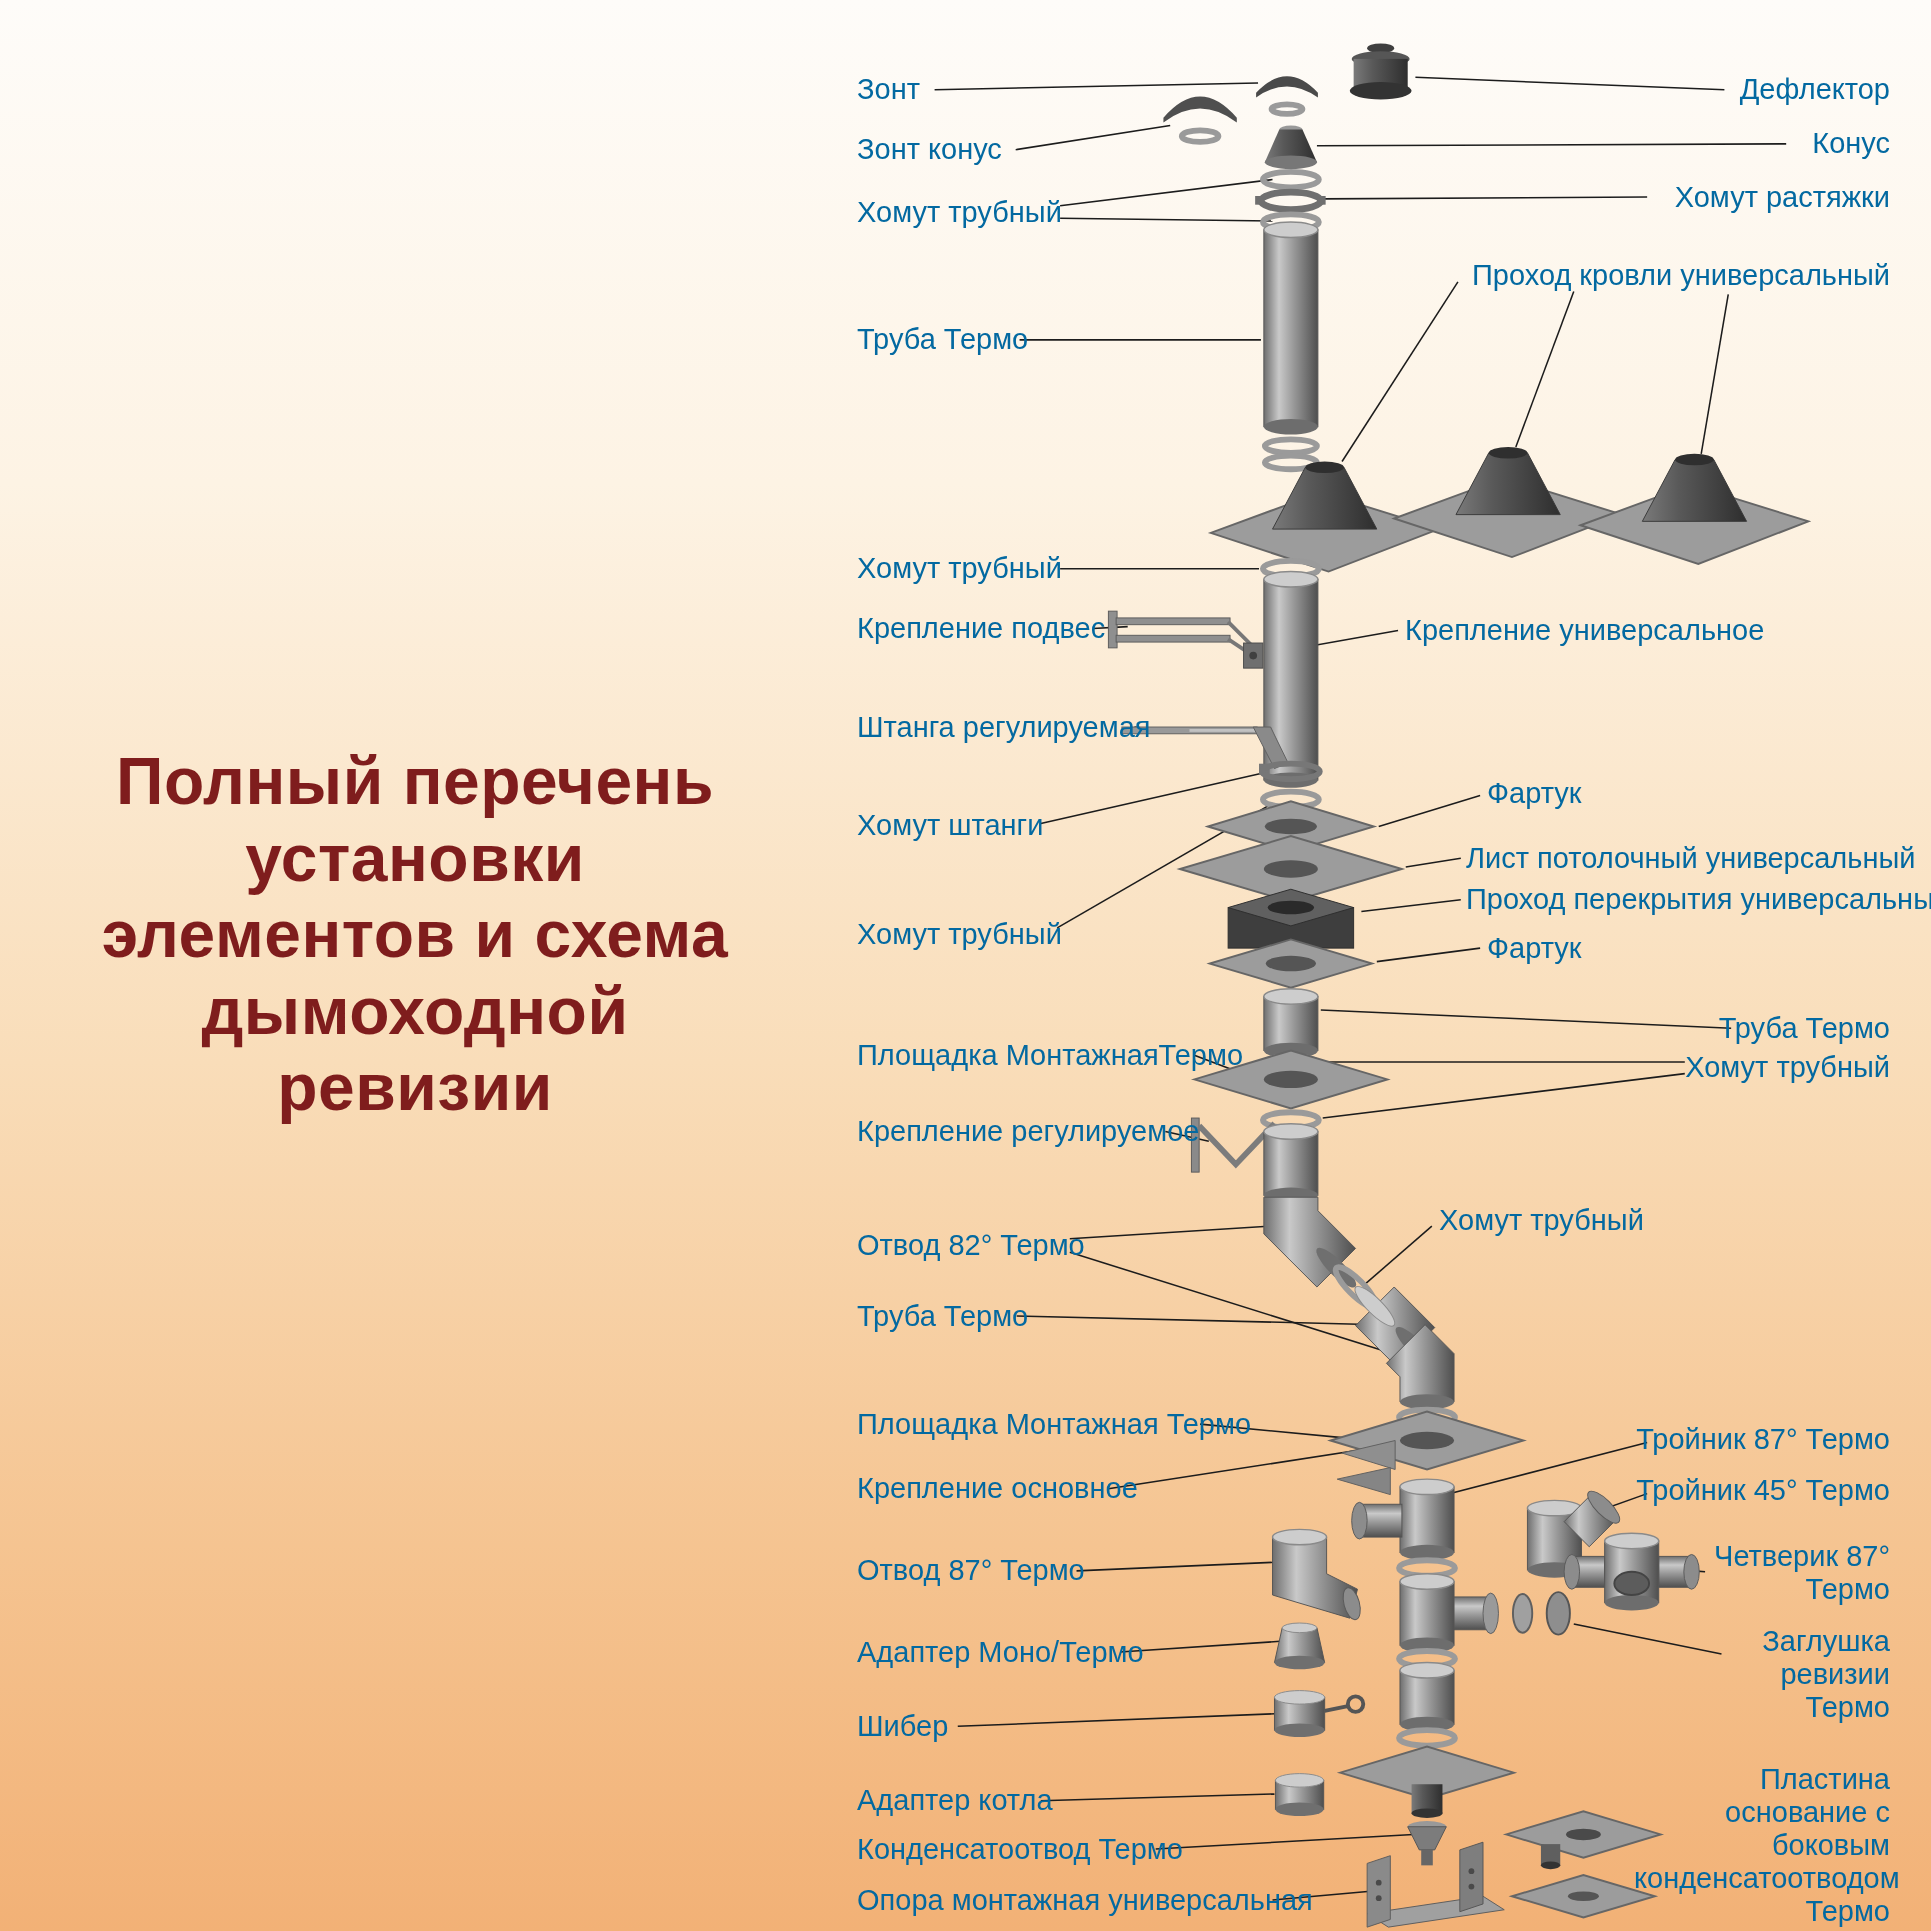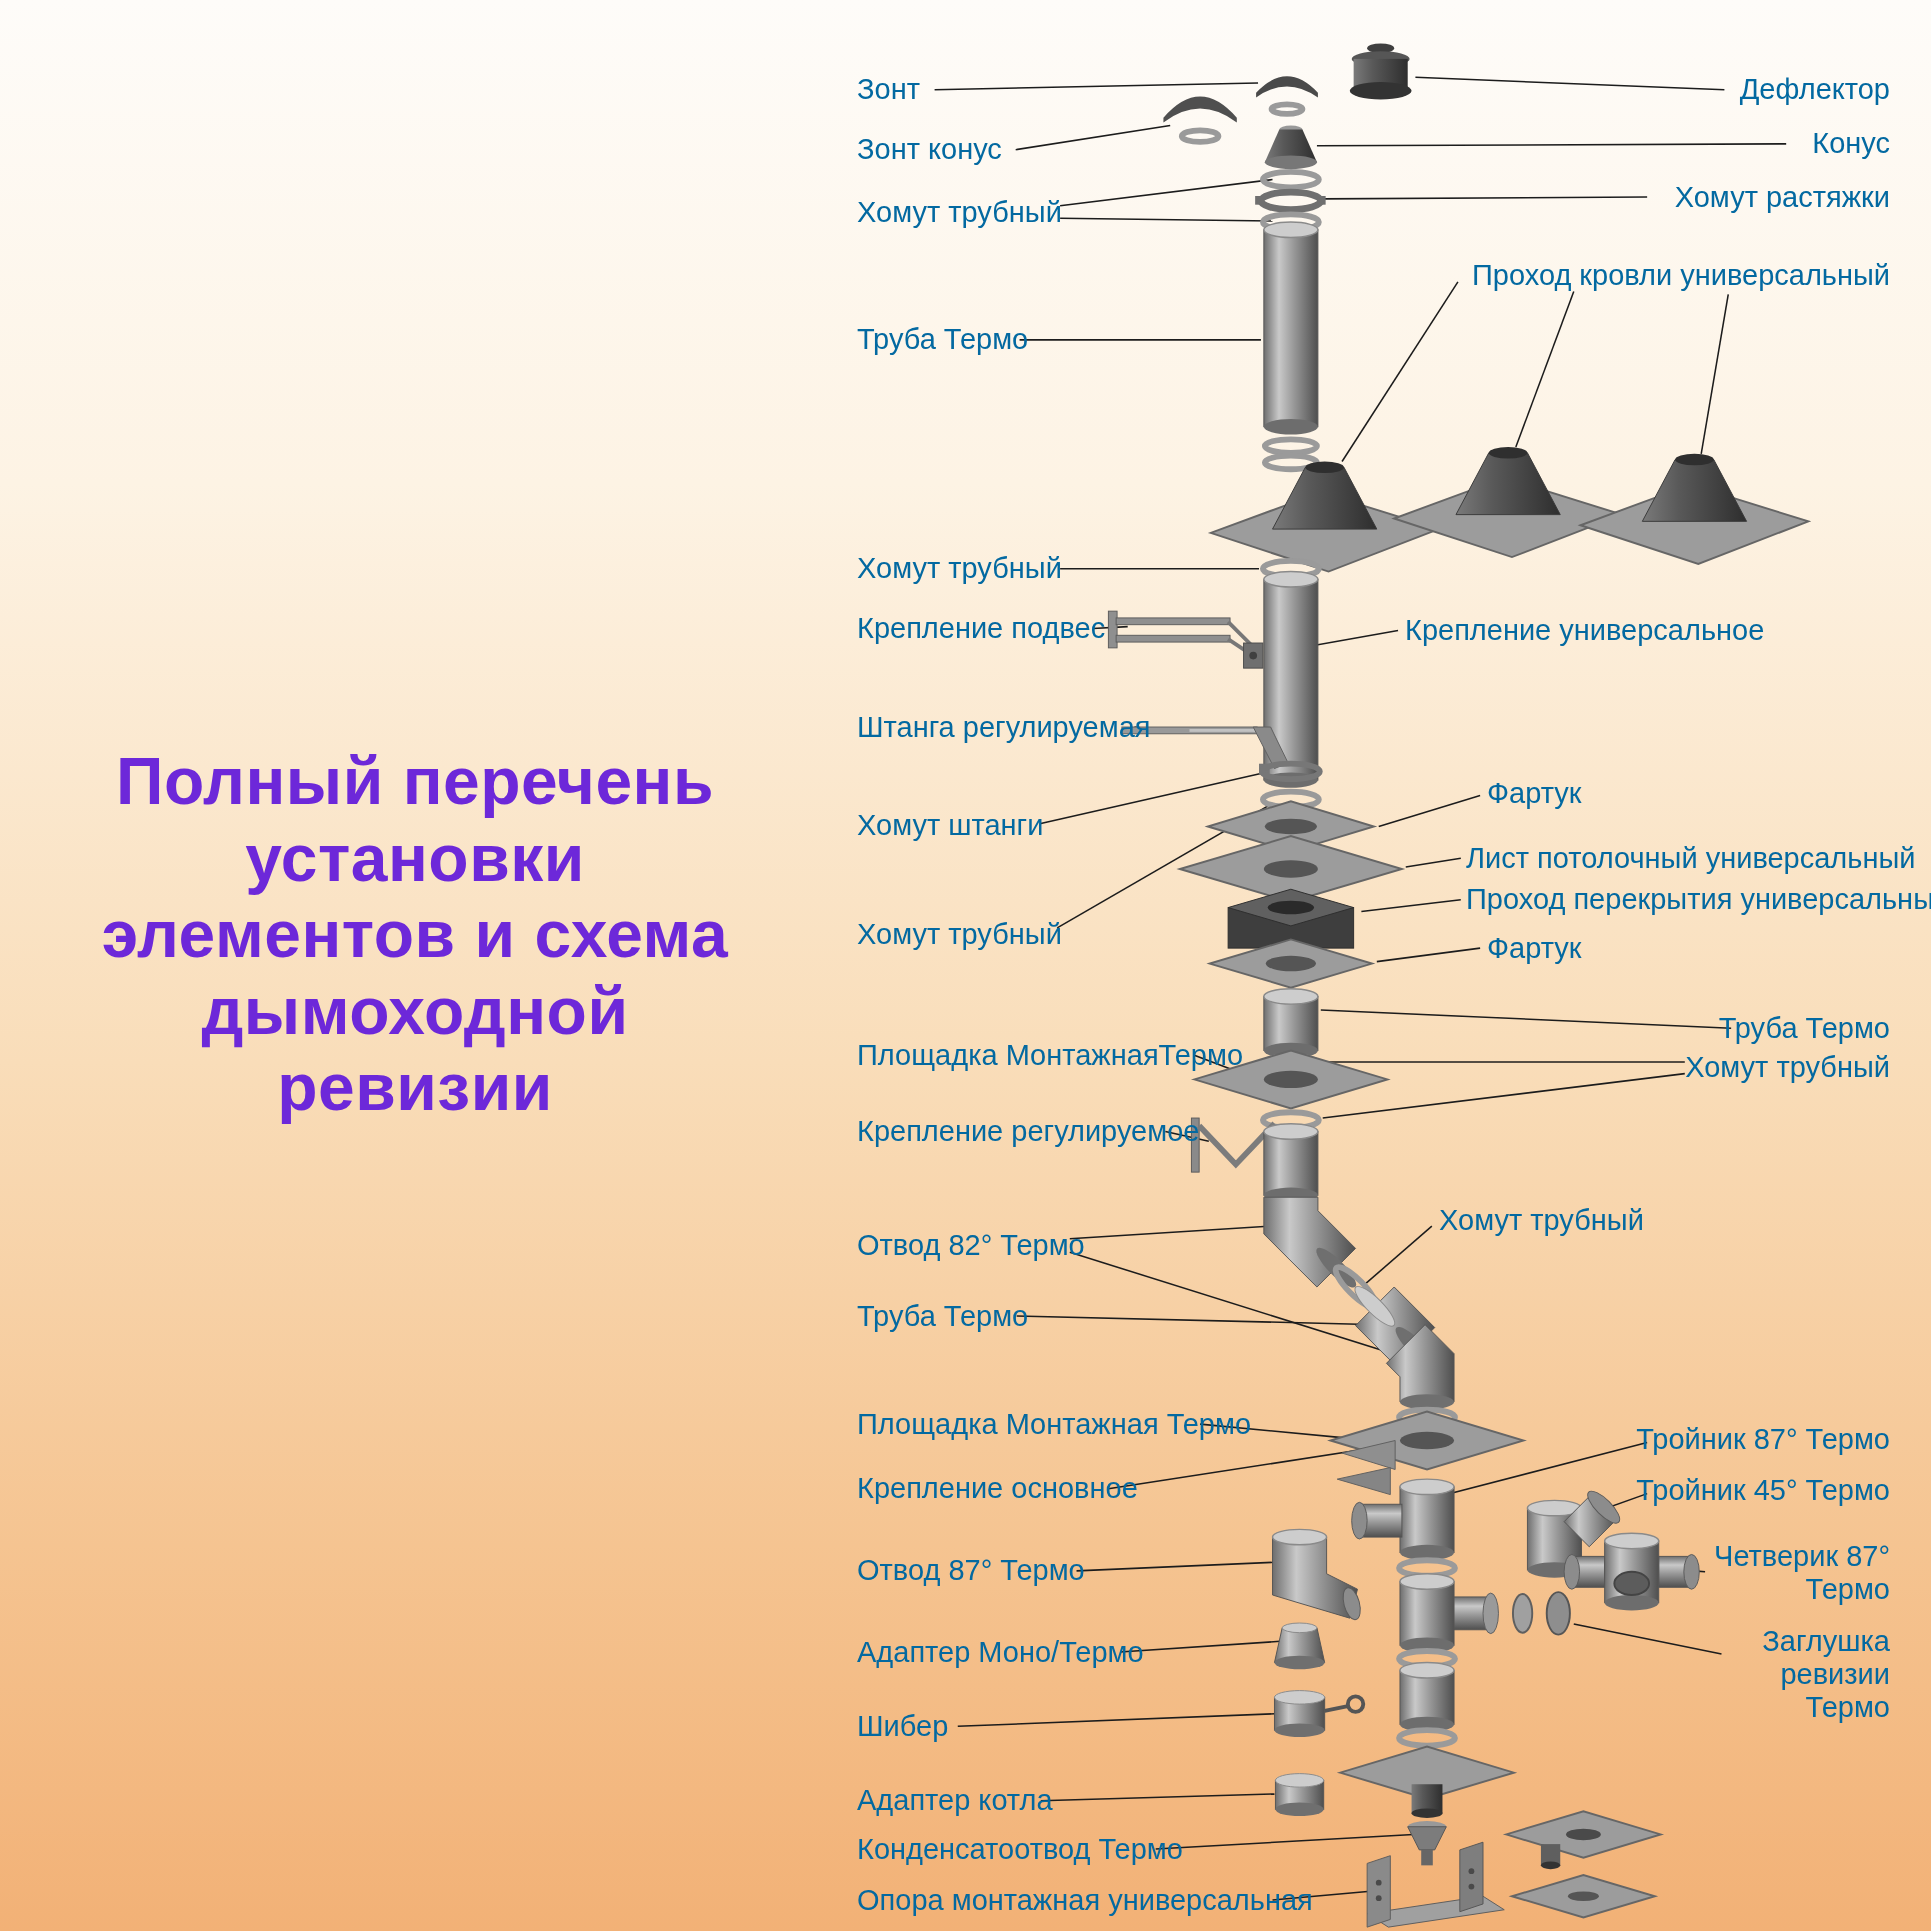--- a/index.html
+++ b/index.html
@@ -12,7 +12,7 @@
   svg.diagram{position:absolute;left:0;top:0;}
   .title{
     position:absolute;left:53px;top:743px;width:724px;text-align:center;
-    color:#6d28d9;font-weight:bold;font-size:66px;line-height:1.16;letter-spacing:0.5px;
+    color:#7f1d1d;font-weight:bold;font-size:66px;line-height:1.16;letter-spacing:0.5px;
   }
   .lbl{
     position:absolute;font-size:29px;line-height:33px;color:#0369a1;white-space:nowrap;

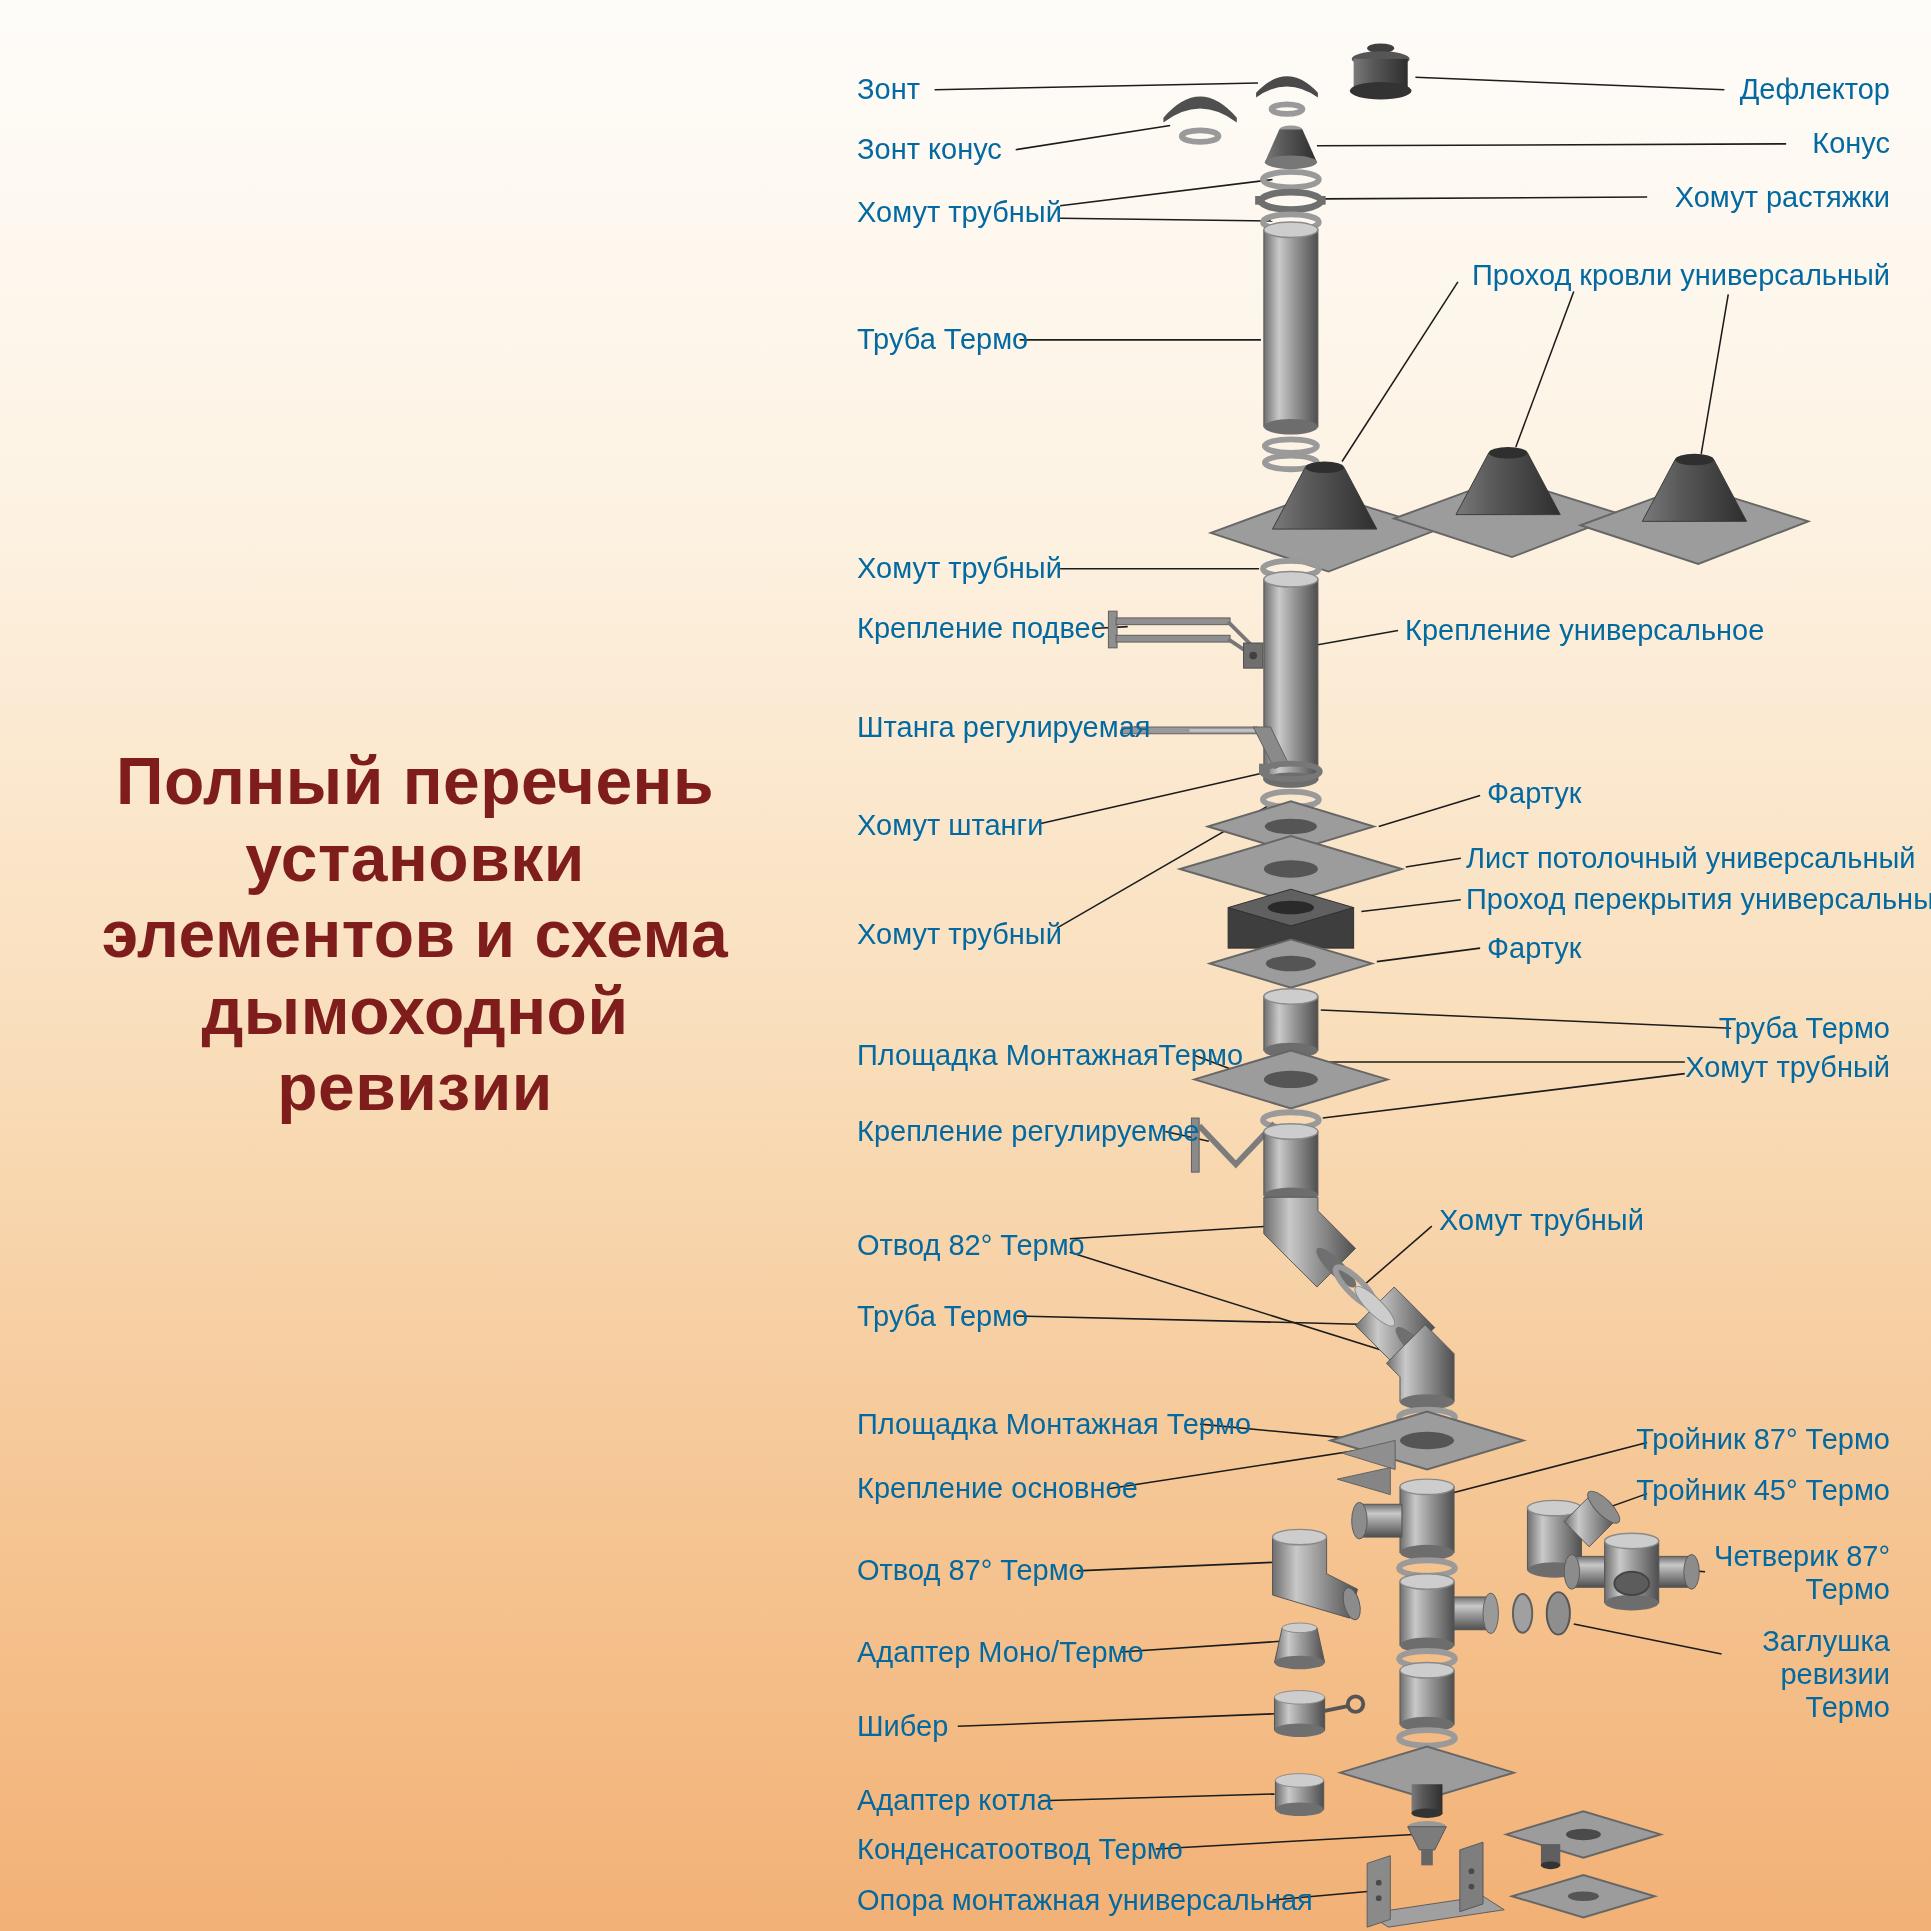--- a/index.html
+++ b/index.html
@@ -370,6 +370,7 @@
   <div class="lbl r" style="top:1474px">Тройник 45° Термо</div>
   <div class="lbl r wrap" style="top:1540px;width:193px">Четверик 87° Термо</div>
   <div class="lbl r wrap" style="top:1625px;width:188px">Заглушка ревизии Термо</div>
+  <div class="lbl r wrap" style="top:1763px;width:256px">Пластина основание с боковым конденсатоотводом Термо</div>
 
   <div class="lbl" style="left:1405px;top:614px">Крепление универсальное</div>
   <div class="lbl" style="left:1487px;top:777px">Фартук</div>

